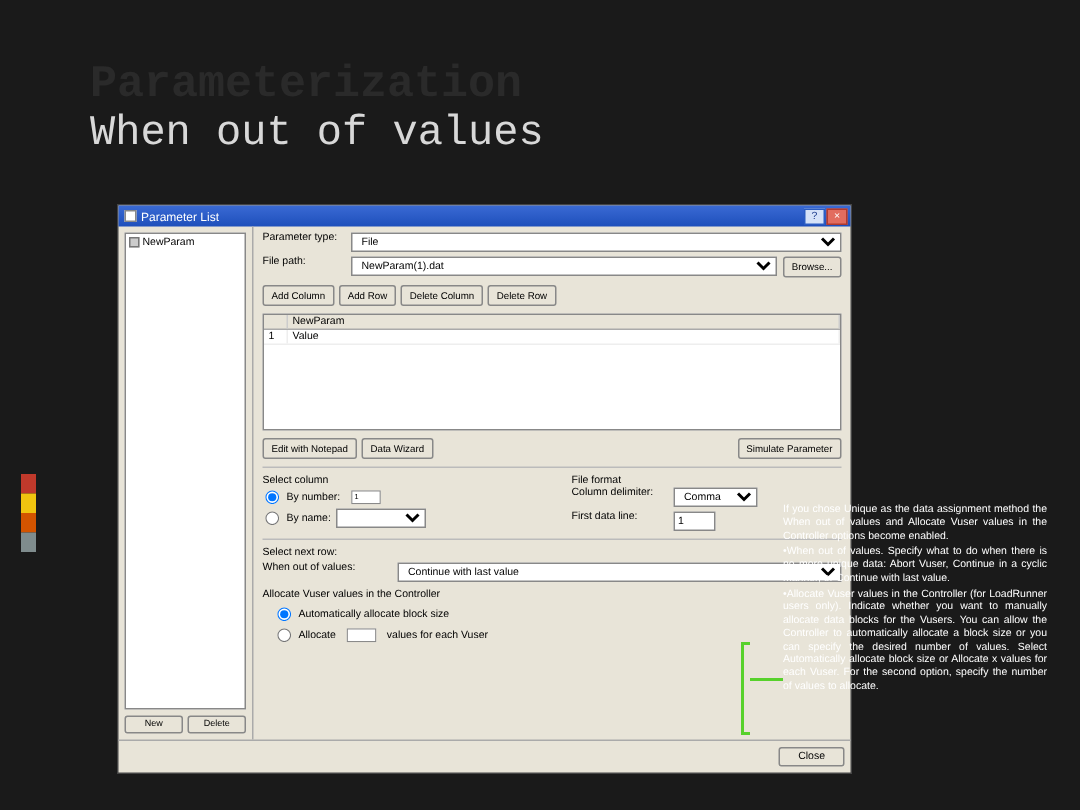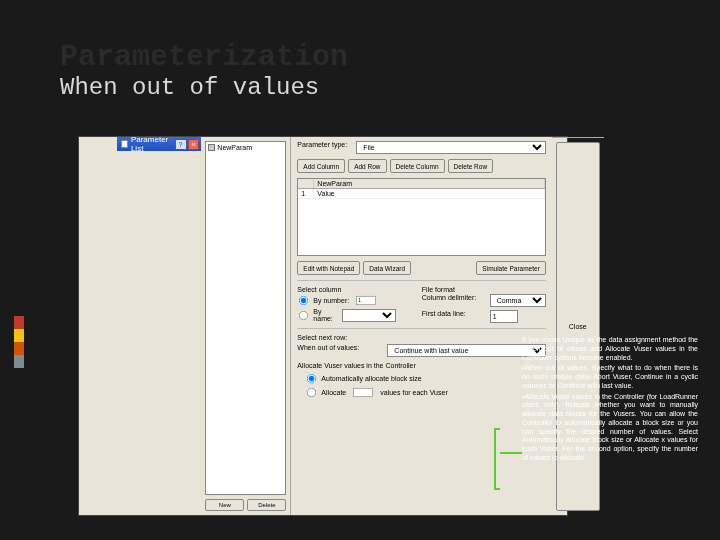--- a/index.html
+++ b/index.html
@@ -15,7 +15,7 @@
     padding: 40px 60px 0 60px;
   }
   .title { font-size: 30px; color: #222; background:transparent; font-weight:bold; }
-  .subtitle { font-size: 24px; color: #222; margin-bottom: 8px; }
+  .subtitle { font-size: 28px; color: #222; margin-bottom: 8px; }
   
   .accent {
     position: absolute; left: 14px; top: 316px; width: 10px; height: 52px;

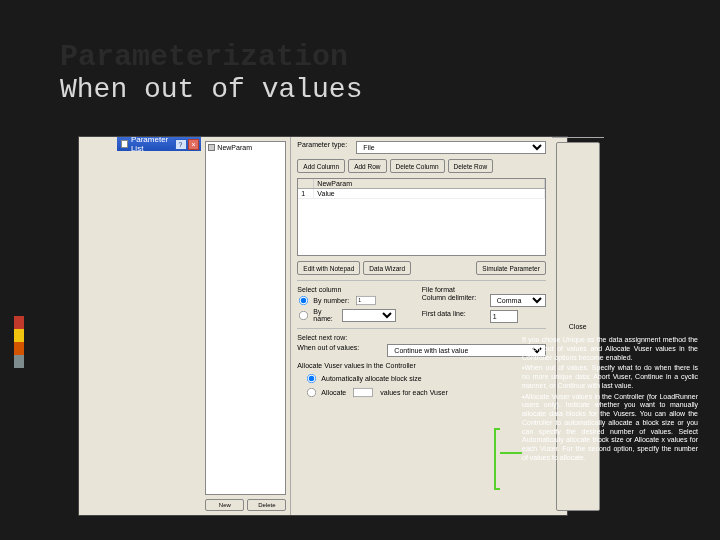--- a/index.html
+++ b/index.html
@@ -33,7 +33,7 @@
     font-family: Tahoma, Arial, sans-serif;
     font-size: 8px;
     color: #000;
-    display: flex; flex-direction: row; padding-left: 38px;
+    display: flex; flex-direction: column;
   }
   .titlebar {
     height: 14px;

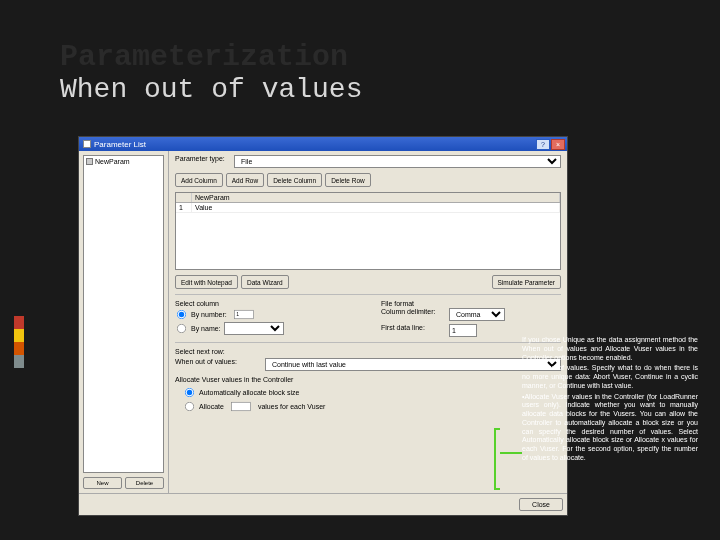--- a/index.html
+++ b/index.html
@@ -153,6 +153,11 @@
         <span class="lbl">Parameter type:</span>
         <select class="wide"><option>File</option></select>
       </div>
+      <div class="row">
+        <span class="lbl">File path:</span>
+        <select class="wide"><option>NewParam(1).dat</option></select>
+        <button class="btn-sm">Browse...</button>
+      </div>
       <div class="btn-row">
         <button class="btn-sm">Add Column</button>
         <button class="btn-sm">Add Row</button>

